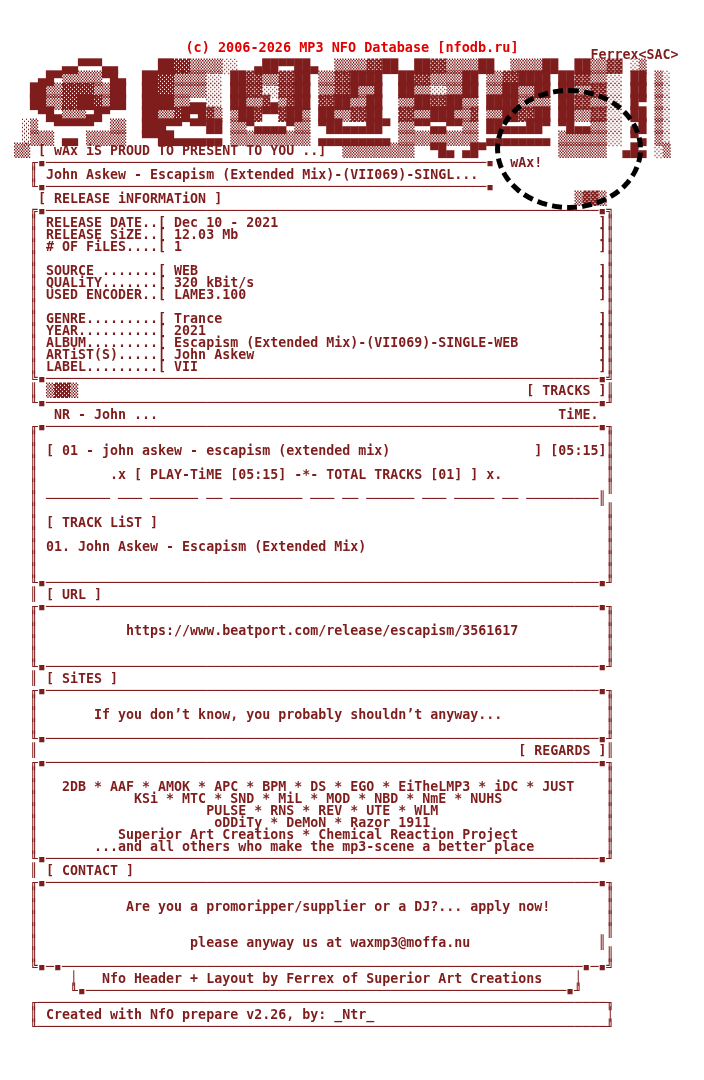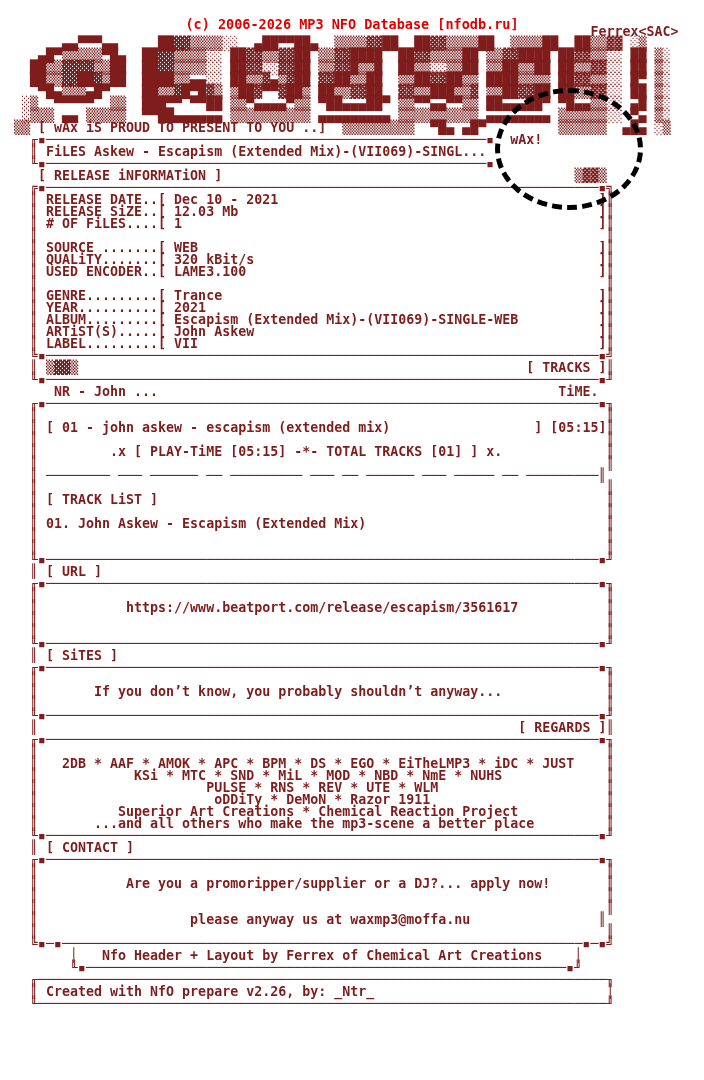--- a/index.html
+++ b/index.html
@@ -12,6 +12,7 @@
     display:flex;align-items:flex-start;justify-content:center;
     color:#e10000;font:bold 13.5px/16px "DejaVu Sans Mono",monospace;
     white-space:pre;
+    margin-top:23px;
   }
   pre.nfo-block{
     margin:0;padding:0 8px 0 14px;

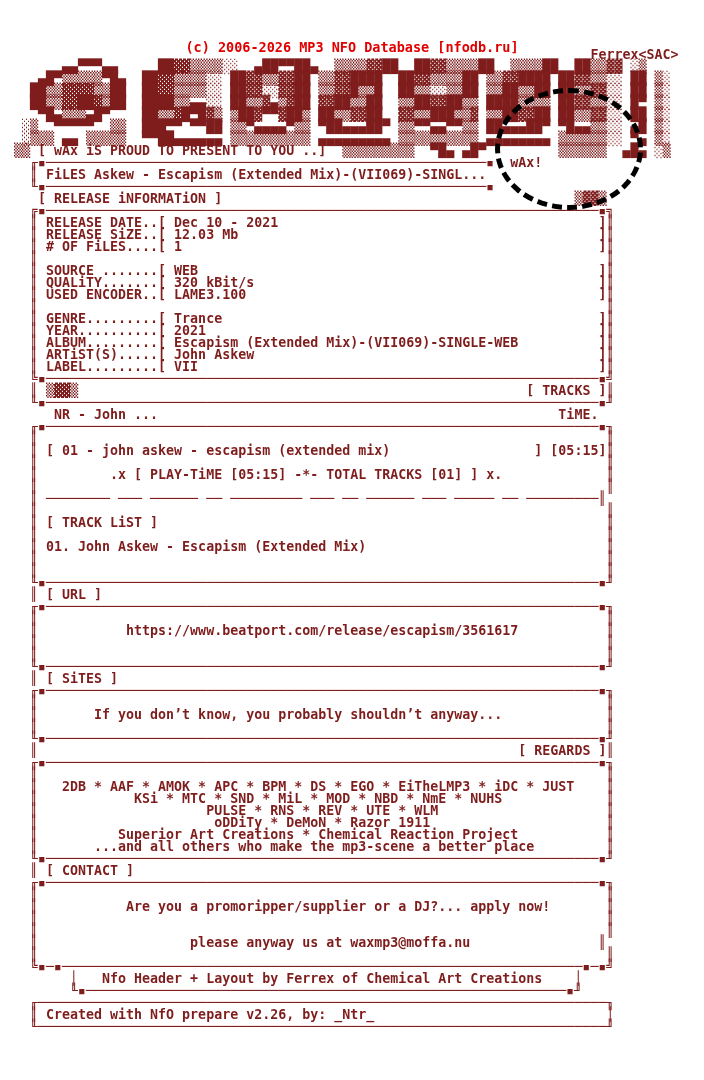--- a/index.html
+++ b/index.html
@@ -41,7 +41,7 @@
  ░▒▒▒ ▄▄ ▒▒▒▒▒  ▀▀██▄▄▄▄▄▄ ▒▒▒▒▒▒▒▒▒▒ ▄▄▄▄▄▄▄▄▄ ▒▒▒▒▒▒▒▒▒▒ ▄▄▄▄▄▄▄▄ ▒▒▒▒▒▒░░ ▀▄ ▒░</pre>
 <pre class="nfo-block">▒▒ [ wAx iS PROUD TO PRESENT TO YOU ..]  ▒▒▒▒▒▒▒▒▒  ▀█▄ ▄█▀         ▒▒▒▒▒▒  ▄█▄ ░▒</pre>
 <pre class="nfo-block">  ╓▪───────────────────────────────────────────────────────▪  wAx!
-  ║ FiLES Askew - Escapism (Extended Mix)-(VII069)-SINGL...
+  ║ John Askew - Escapism (Extended Mix)-(VII069)-SINGL...
   ╙▪───────────────────────────────────────────────────────▪</pre>
 <pre class="nfo-block">   [ RELEASE iNFORMATiON ]                                            ▒▓▓▒
   ╔▪─────────────────────────────────────────────────────────────────────▪╗

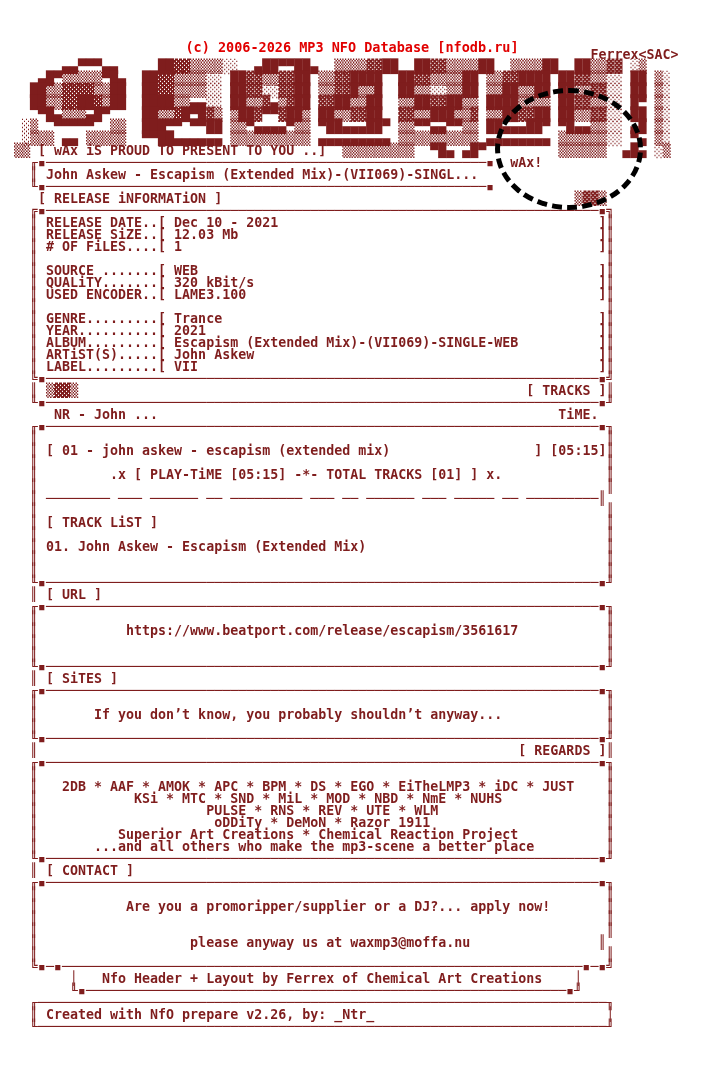--- a/index.html
+++ b/index.html
@@ -108,7 +108,7 @@
   ║                   please anyway us at waxmp3@moffa.nu                ║
   ║                                                                       ║
   ╚▪─▪─────────────────────────────────────────────────────────────────▪─▪╝</pre>
-<pre class="nfo-block">       │   Nfo Header + Layout by Ferrex of Chemical Art Creations    │
+<pre class="nfo-block">       │   Nfo Header + Layout by Ferrex of Superior Art Creations    │
        ╙▪────────────────────────────────────────────────────────────▪╜</pre>
 <pre class="nfo-block created-gap">  ╓───────────────────────────────────────────────────────────────────────╖
   ║ Created with NfO prepare v2.26, by: _Ntr_                             │

